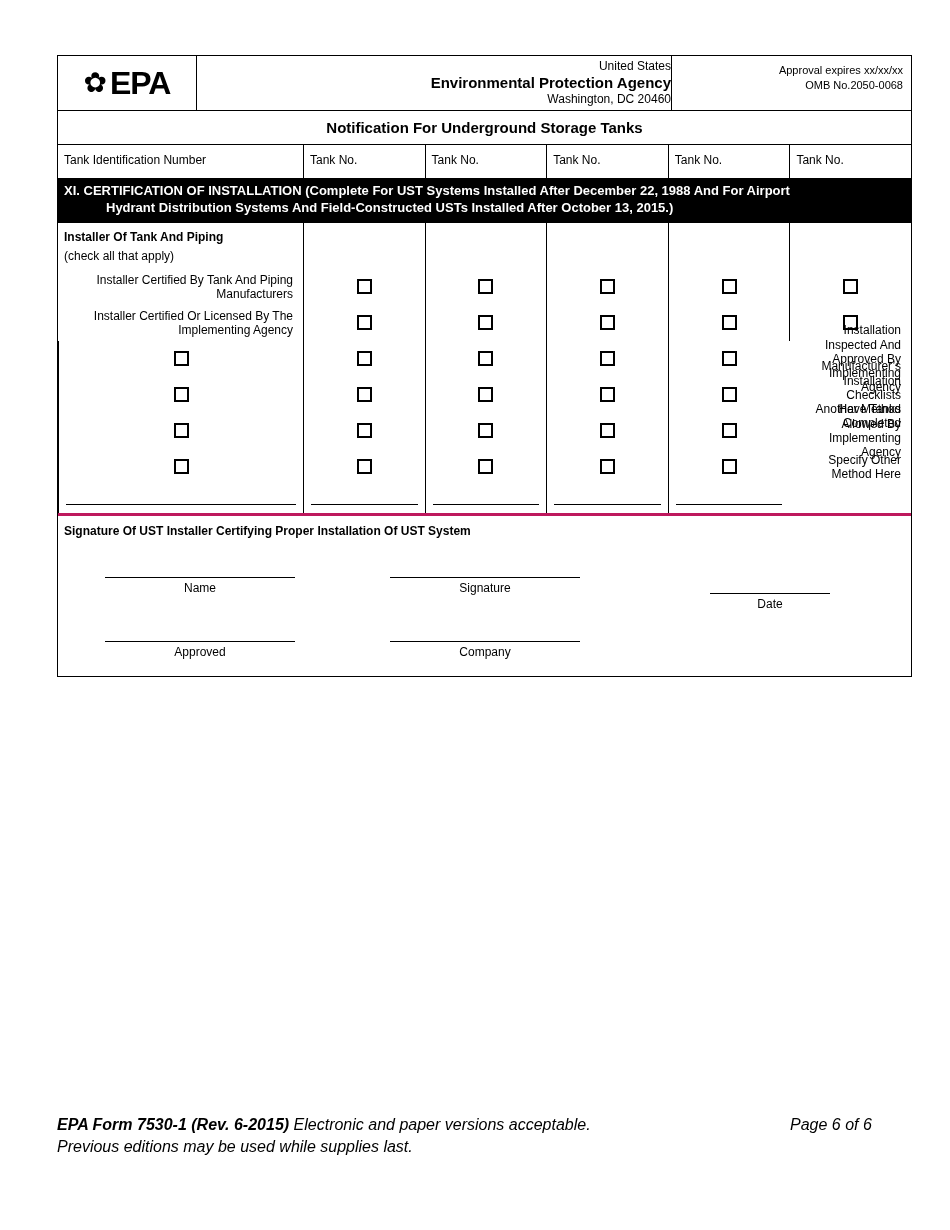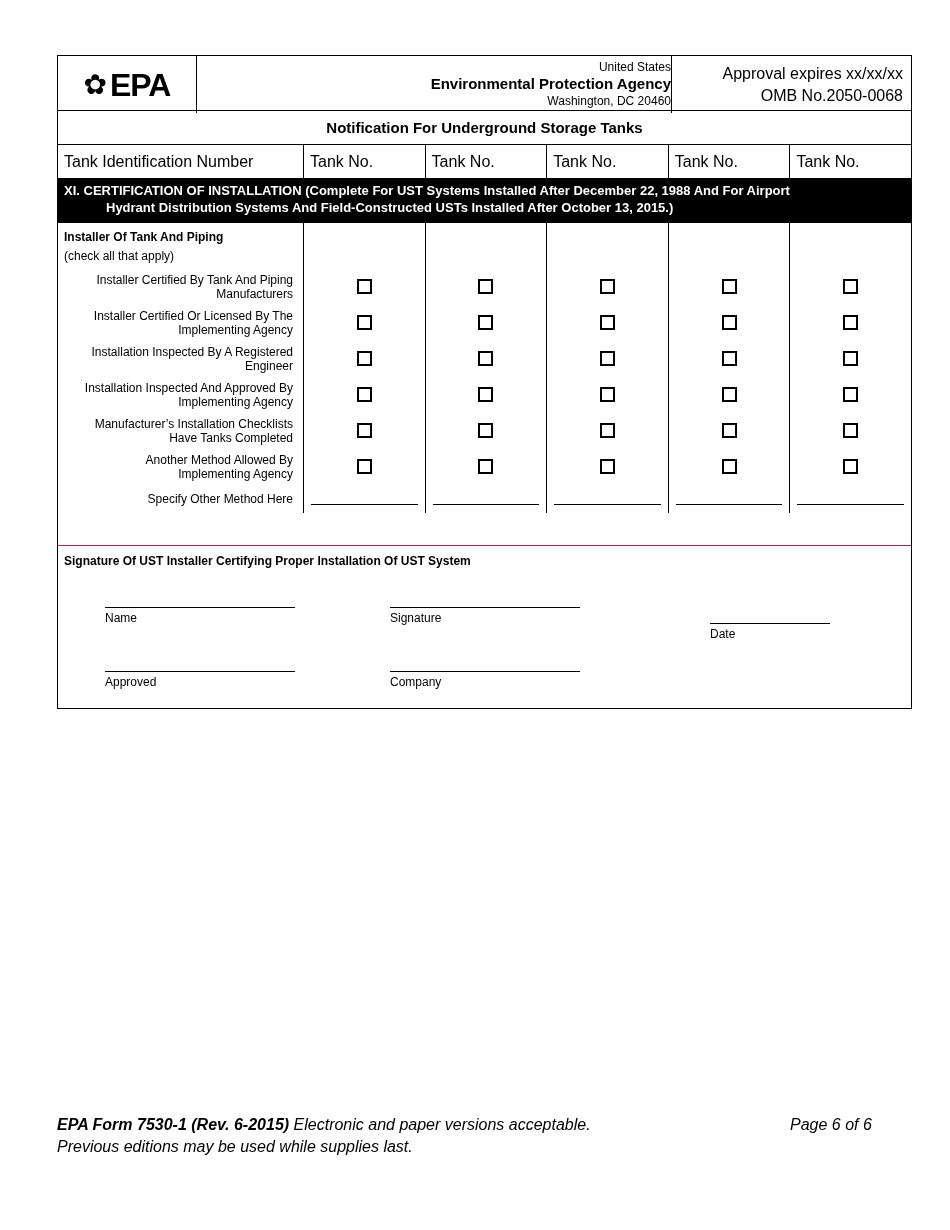--- a/index.html
+++ b/index.html
@@ -15,7 +15,7 @@
   .logo-text { font-size: 32px; font-weight: bold; letter-spacing: -1px; line-height: 1; }
   .agency-cell { border-left: 1px solid #000; display: flex; flex-direction: column; justify-content: center; align-items: flex-end; text-align: center; font-size: 12px; line-height: 1.25; }
   .agency-name { font-size: 15px; font-weight: bold; }
-  .approval-cell { border-left: 1px solid #000; padding: 7px 8px; text-align: right; font-size: 16px; line-height: 1.35; }
+  .approval-cell { border-left: 1px solid #000; padding: 7px 8px; text-align: right; font-size: 11px; line-height: 1.35; }
 
   .title-row { border-bottom: 1px solid #000; text-align: center; font-weight: bold; font-size: 15px; padding: 8px 0; }
 

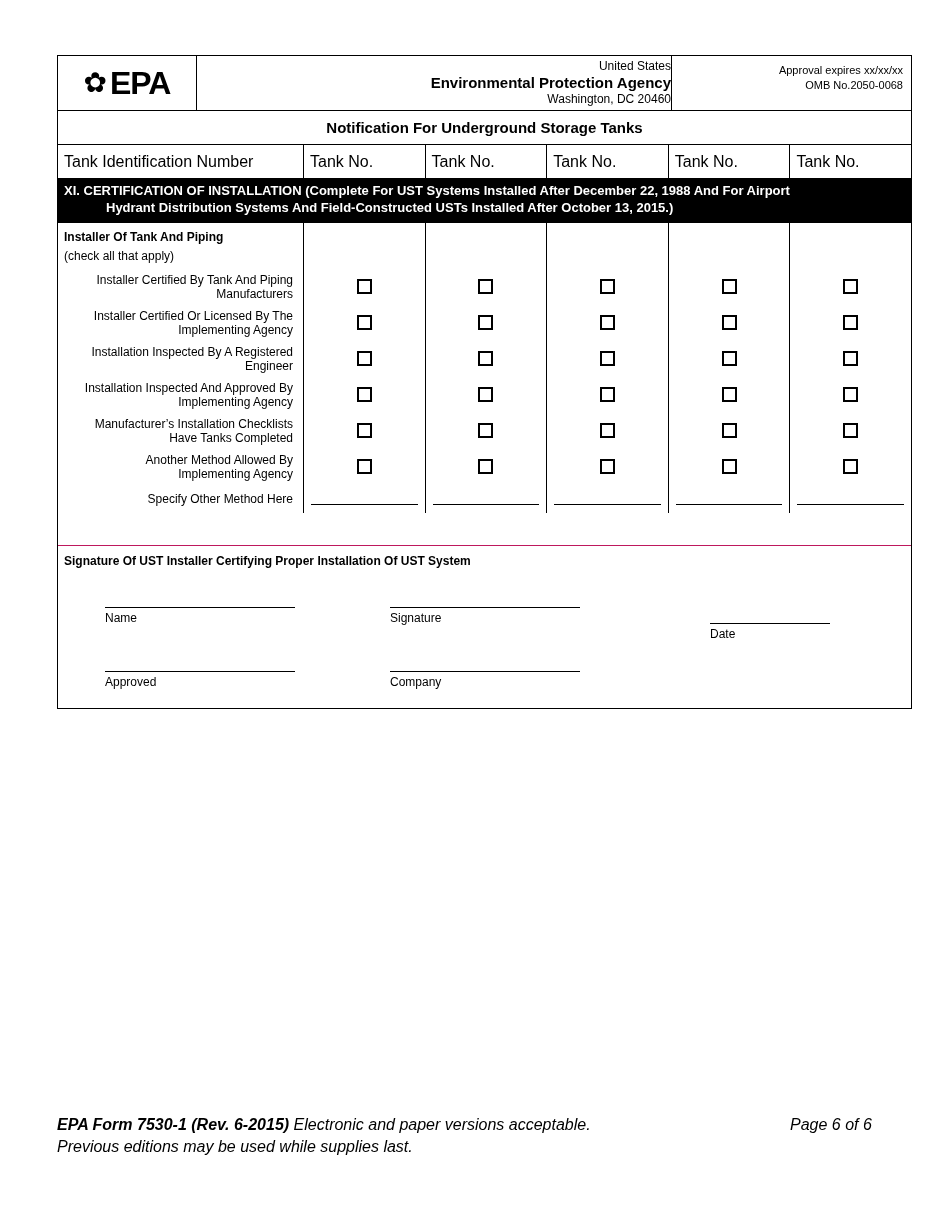--- a/index.html
+++ b/index.html
@@ -21,7 +21,7 @@
 
   .grid6 { display: grid; grid-template-columns: 245px 1fr 1fr 1fr 1fr 1fr; }
   .tankid-row { height: 33px; }
-  .tankid-row > div { font-size: 16px; padding: 8px 6px; }
+  .tankid-row > div { font-size: 12px; padding: 8px 6px; }
   .tcell { border-left: 1px solid #000; }
 
   .section-bar { background: #000; color: #ffffff; font-weight: bold; font-size: 13px; line-height: 1.3; padding: 5px 8px 6px 48px; text-indent: -42px; white-space: pre-line; }

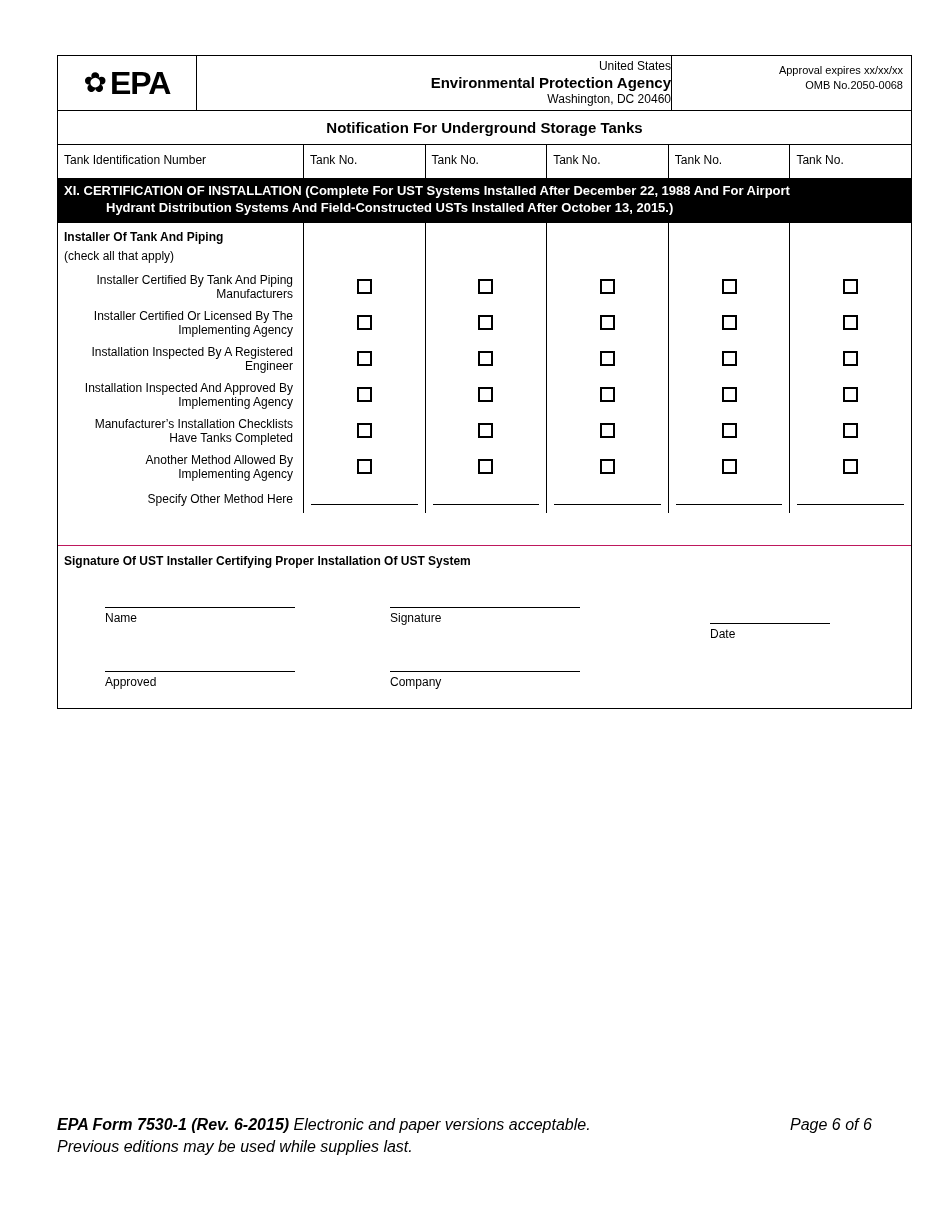--- a/index.html
+++ b/index.html
@@ -129,8 +129,6 @@
           <span class="checkbox"></span>
         </div>
 
-      <div class="rlabel">Installation Inspected By A Registered
-Engineer</div>
       <div class="tcell cbcell">
           <span class="checkbox"></span>
         </div>

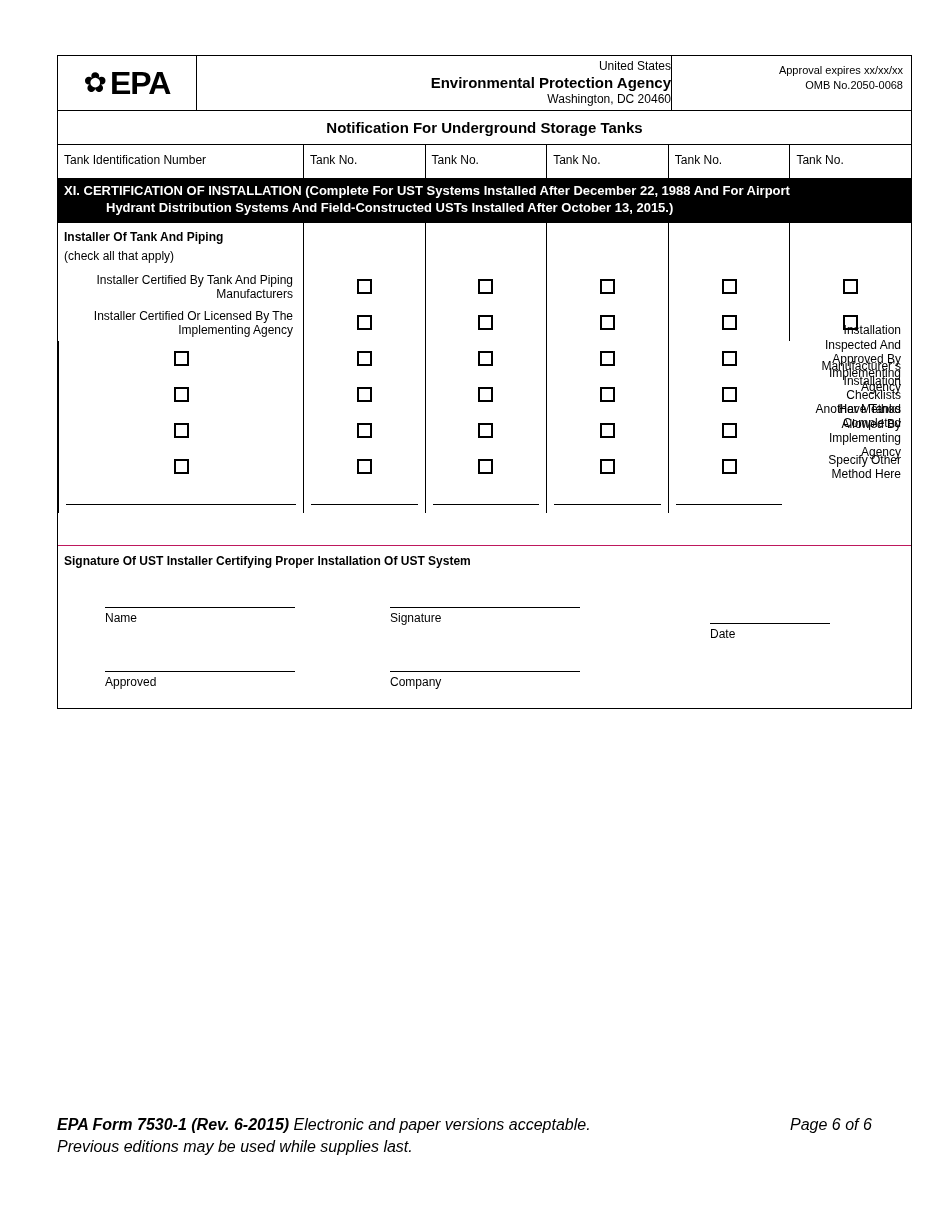--- a/index.html
+++ b/index.html
@@ -36,7 +36,7 @@
   .linecell { display: flex; align-items: flex-end; padding: 0 7px 8px 7px; }
   .fill-line { flex: 1; border-bottom: 1px solid #000; height: 1px; }
 
-  .sig-section { border-top: 1px solid #be185d; position: relative; height: 163px; font-size: 12px; margin-top: 32px; }
+  .sig-section { border-top: 3px solid #be185d; position: relative; height: 163px; font-size: 12px; }
   .sig-head { font-weight: bold; padding: 8px 6px; font-size: 12px; }
   .sigfield { position: absolute; }
   .sigline { border-bottom: 1px solid #000; height: 14px; }

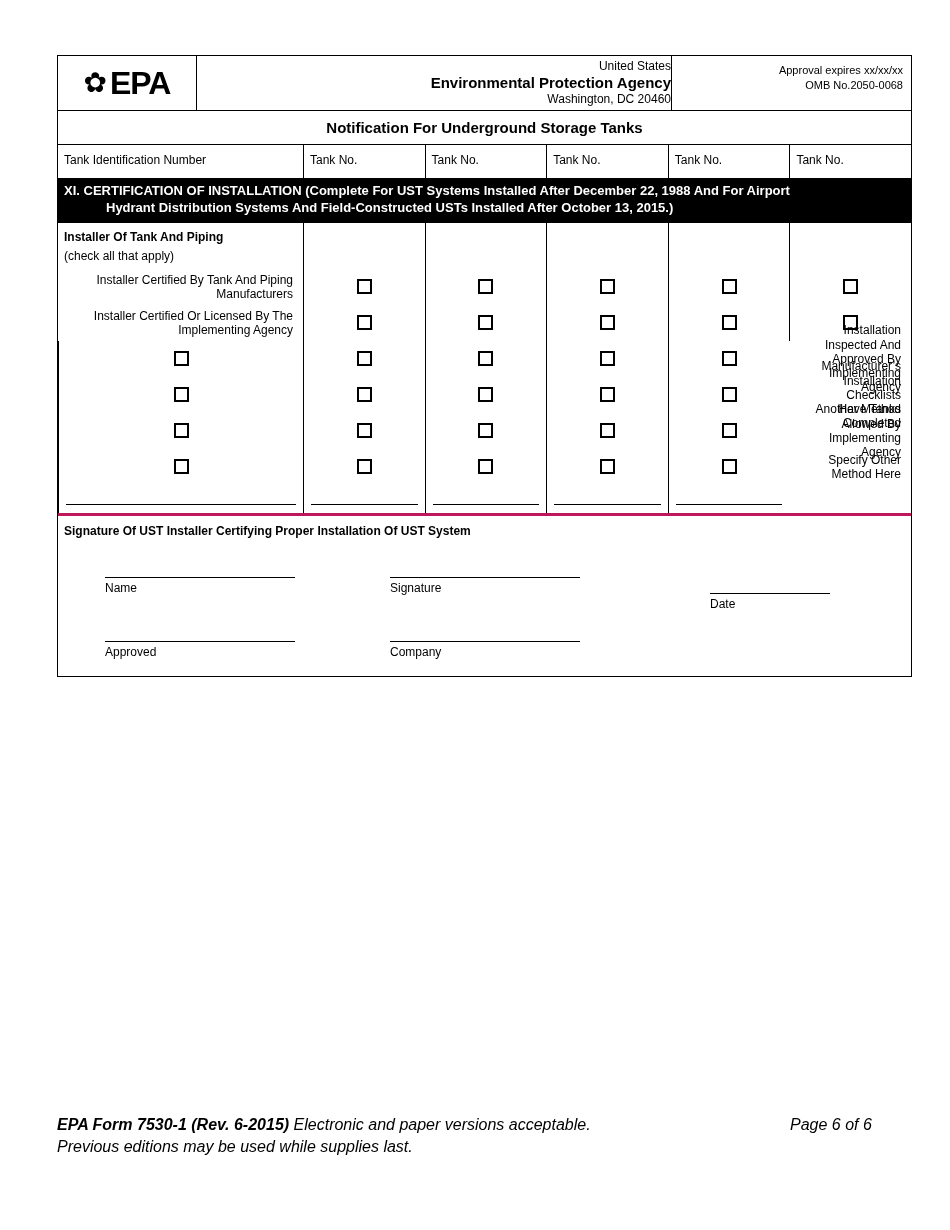--- a/index.html
+++ b/index.html
@@ -40,7 +40,7 @@
   .sig-head { font-weight: bold; padding: 8px 6px; font-size: 12px; }
   .sigfield { position: absolute; }
   .sigline { border-bottom: 1px solid #000; height: 14px; }
-  .siglabel { text-align: left; padding-top: 3px; font-size: 12px; }
+  .siglabel { text-align: center; padding-top: 3px; font-size: 12px; }
 
   .footer { position: absolute; left: 57px; top: 1114px; width: 838px; font-size: 16px; line-height: 1.35; font-style: italic; }
   .page-num { position: absolute; left: 733px; top: 0; }

